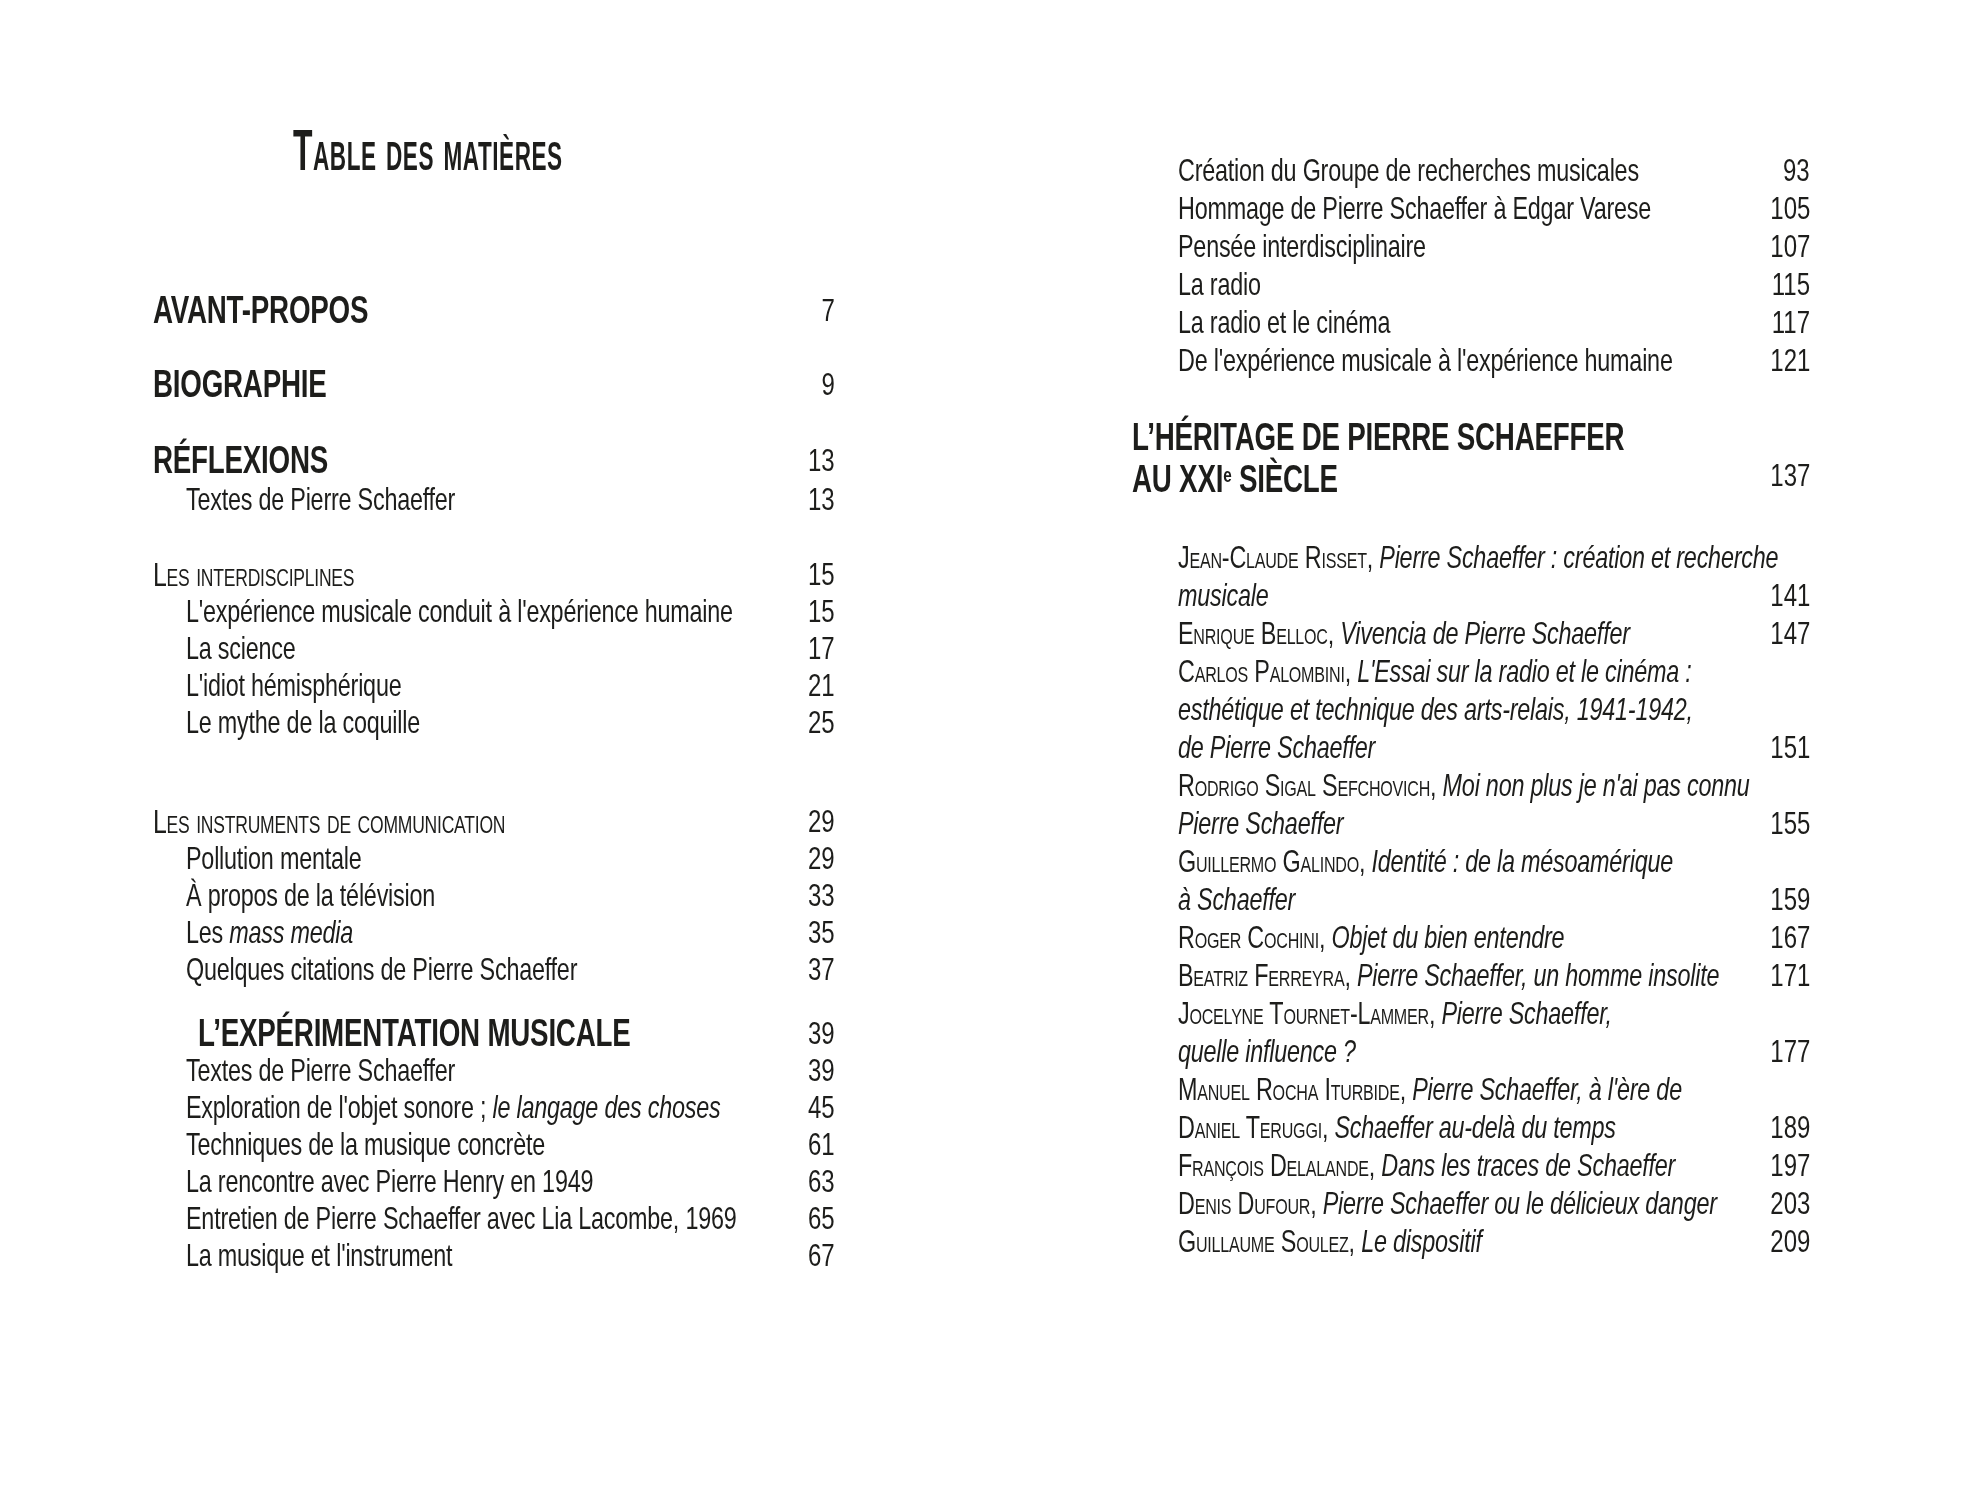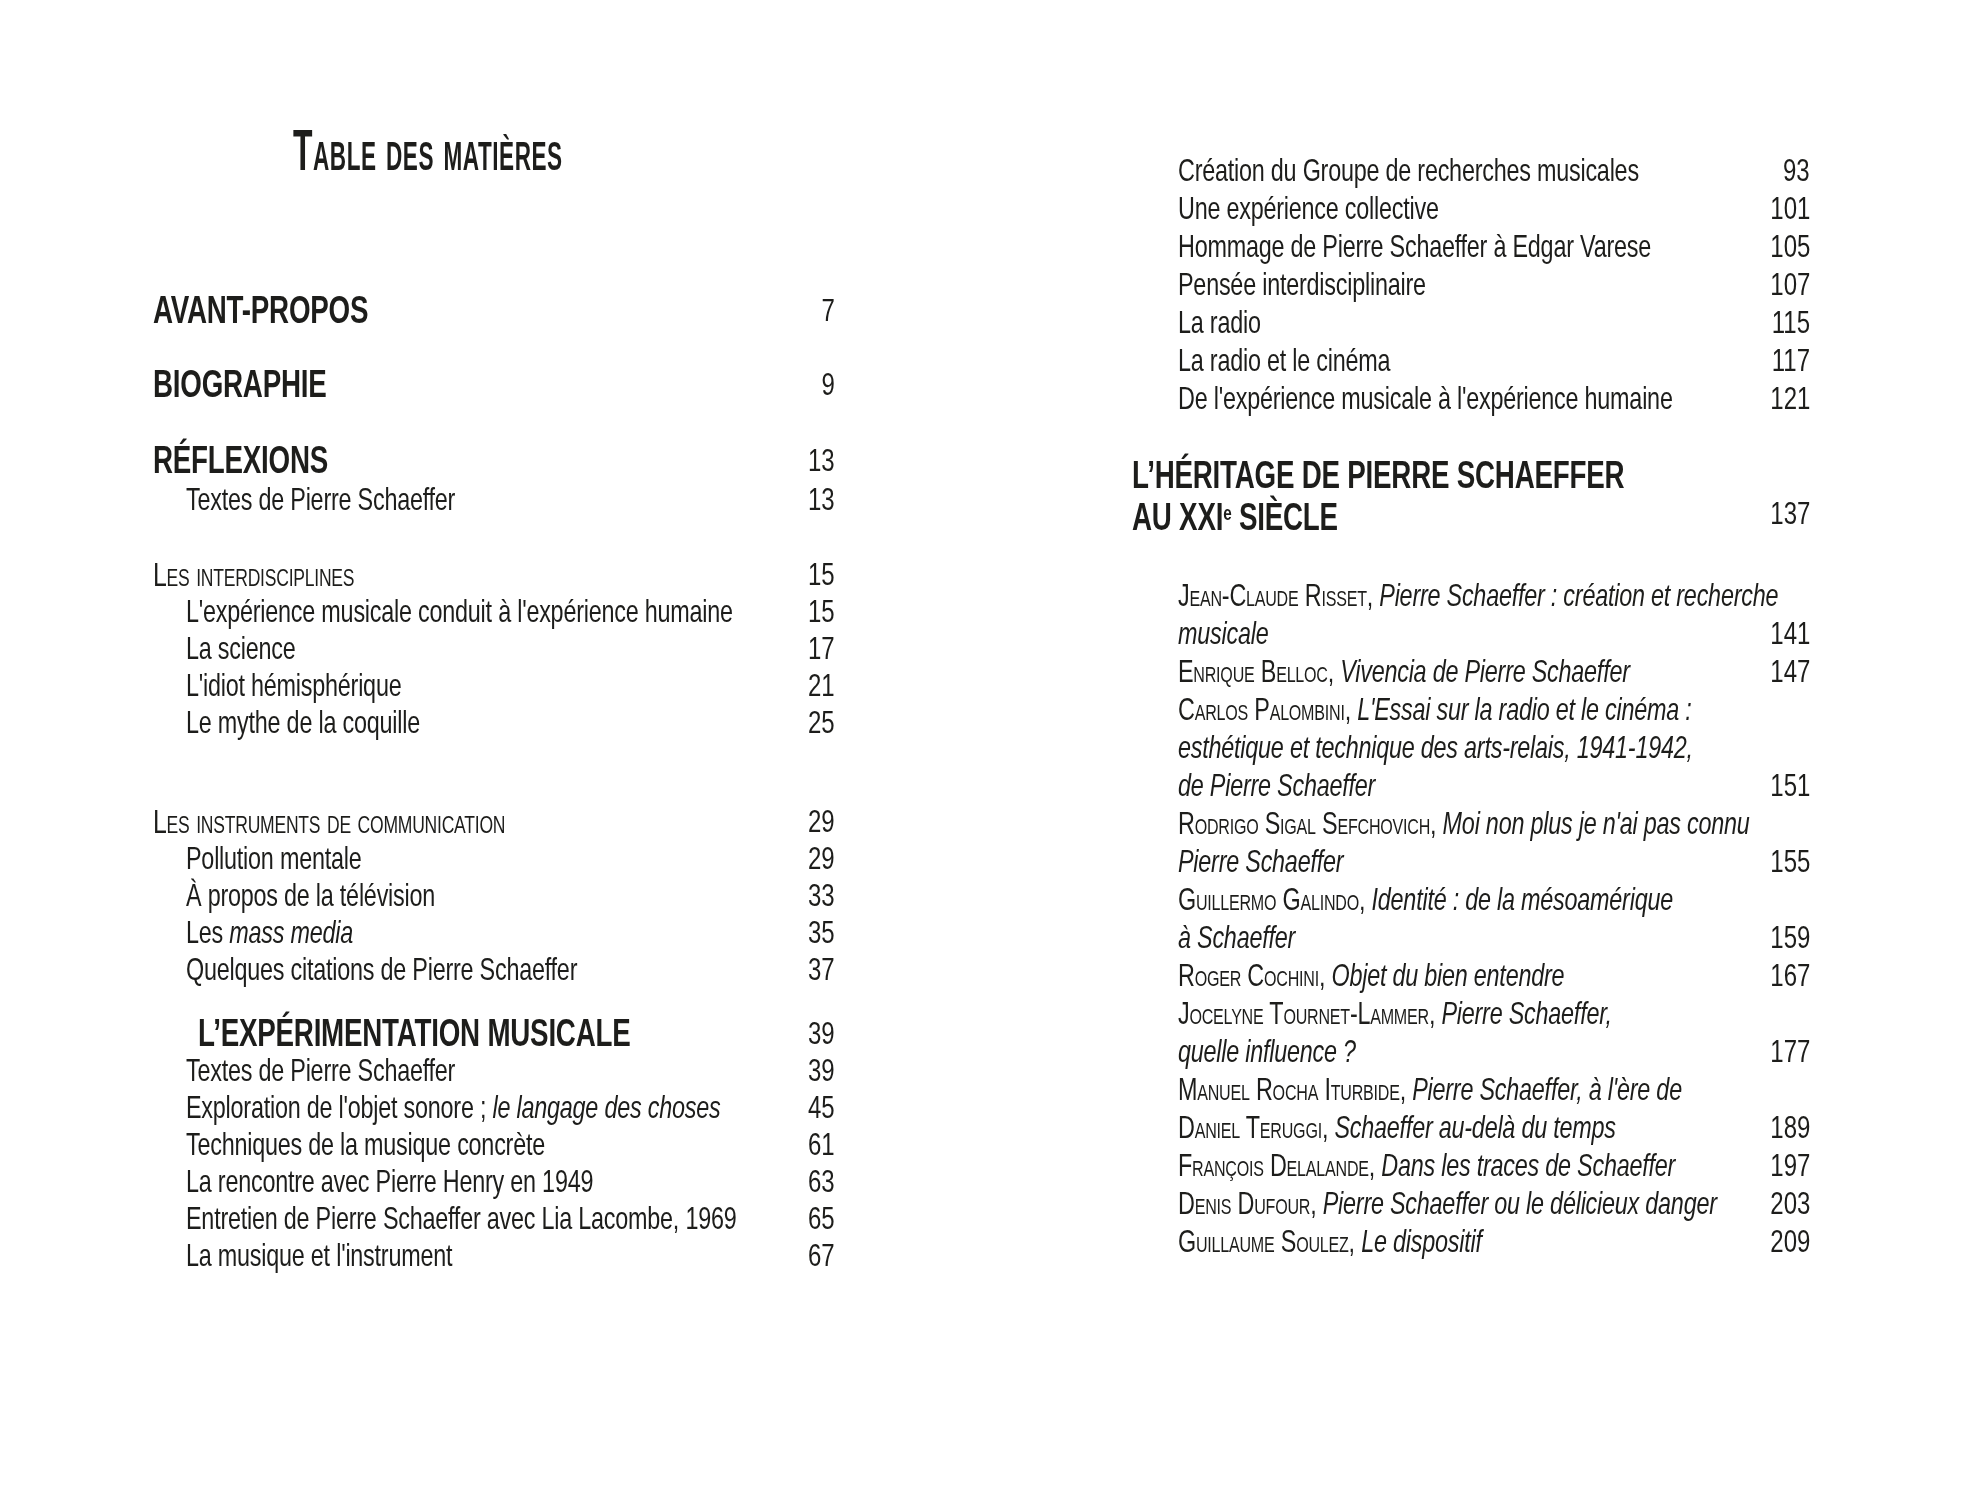--- a/index.html
+++ b/index.html
@@ -163,10 +163,6 @@
     <span class="num">93</span>
   </div>
   <div class="row ent">
-    <span class="lbl">Une expérience collective</span>
-    <span class="num">101</span>
-  </div>
-  <div class="row ent">
     <span class="lbl">Hommage de Pierre Schaeffer à Edgar Varese</span>
     <span class="num">105</span>
   </div>

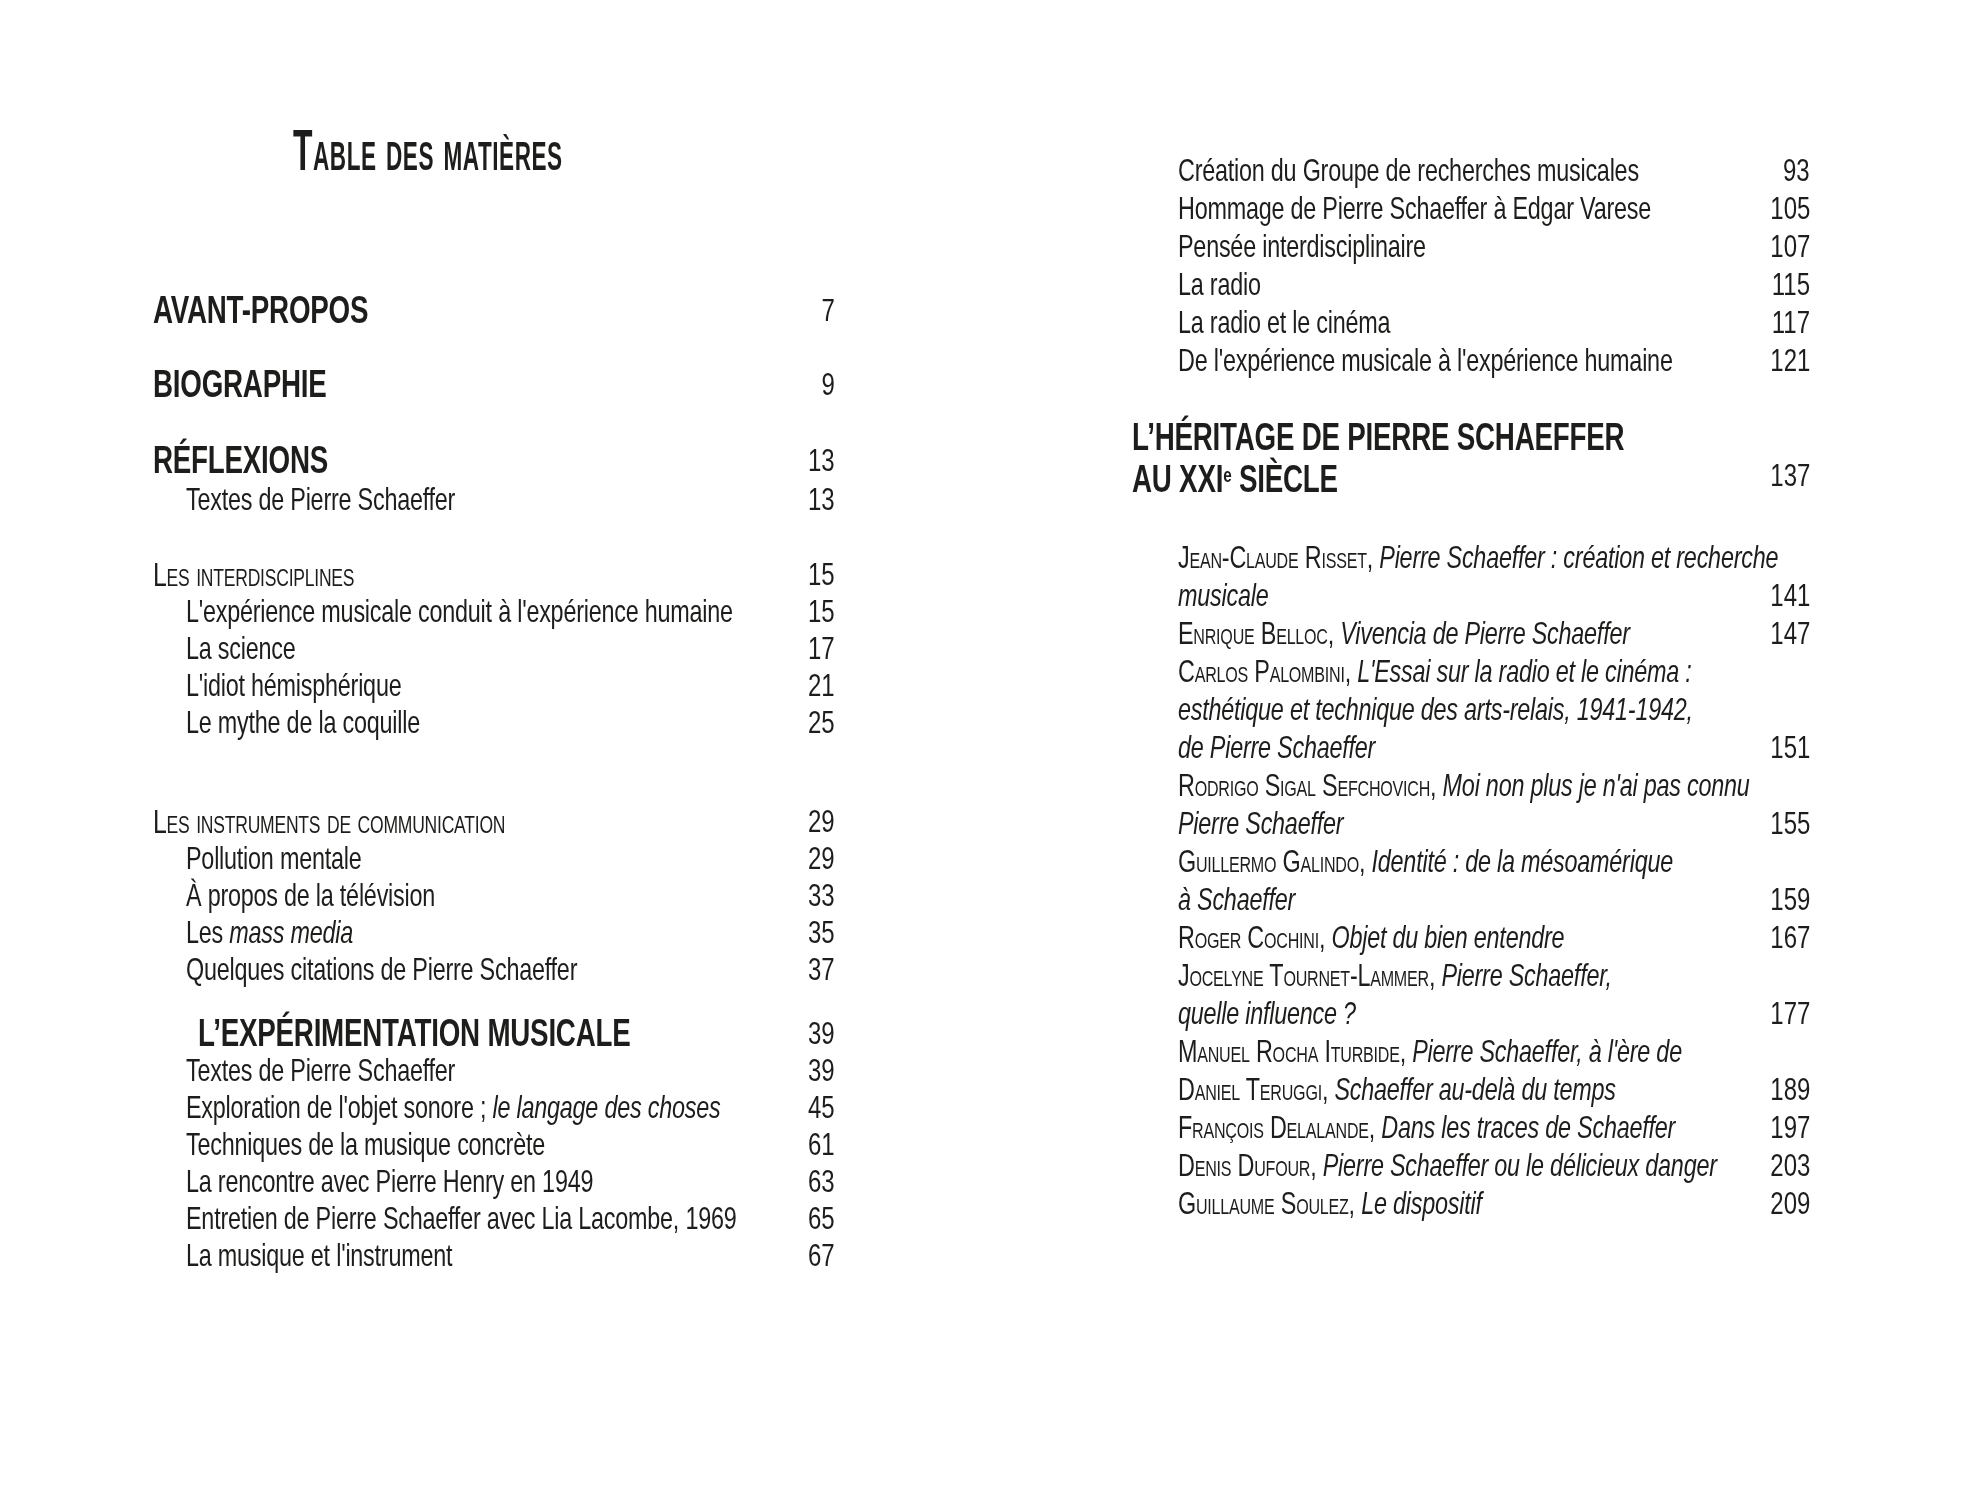--- a/index.html
+++ b/index.html
@@ -238,6 +238,10 @@
     <span class="num">167</span>
   </div>
 
+  <div class="row ent">
+    <span class="lbl"><span class="sc">Beatriz Ferreyra, </span><span class="it">Pierre Schaeffer, un homme insolite</span></span>
+    <span class="num">171</span>
+  </div>
 
   <div class="row ent">
     <span class="lbl"><span class="sc">Jocelyne Tournet-Lammer, </span><span class="it">Pierre Schaeffer,</span></span>

